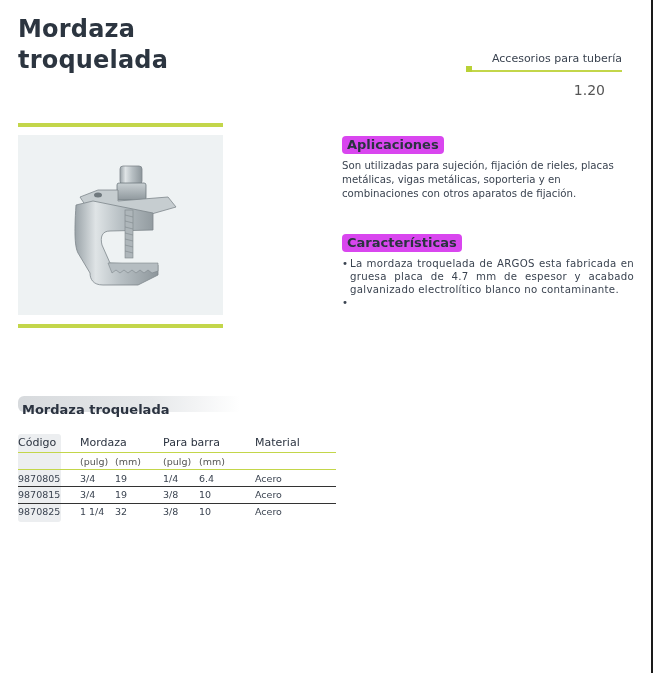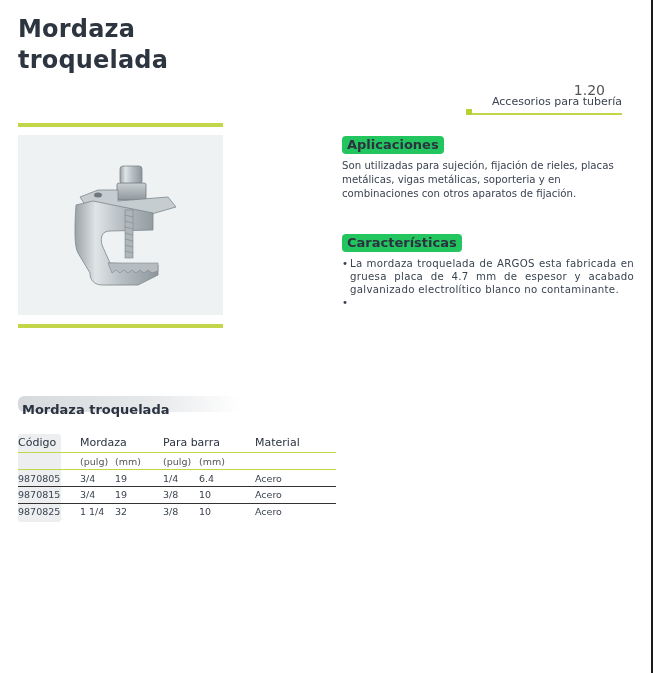--- a/index.html
+++ b/index.html
@@ -16,7 +16,6 @@
   .category {
     position: absolute; left: 466px; top: 50px; width: 156px; height: 20px;
     border-bottom: 2px solid #c3d64a;
-    margin-top: 43px;
   }
   .category-label {
     position: absolute; right: 0; top: 2px; font-size: 11px; color: #3a4350; white-space: nowrap;

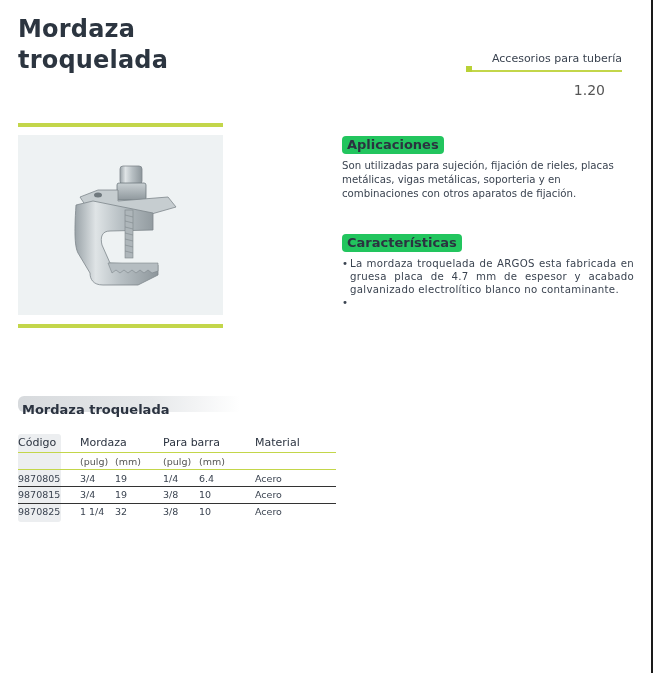--- a/index.html
+++ b/index.html
@@ -32,7 +32,7 @@
   .product-image svg { position: absolute; left: 0; top: 0; }
 
   .section-tag {
-    position: absolute; display: inline-block; background: #22c55e; border-radius: 4px;
+    position: absolute; display: inline-block; background: #d946ef; border-radius: 4px;
     padding: 1px 5px 2px 5px; font-weight: bold; font-size: 13px; color: #2b3340;
   }
   .app-tag { left: 342px; top: 136px; }

